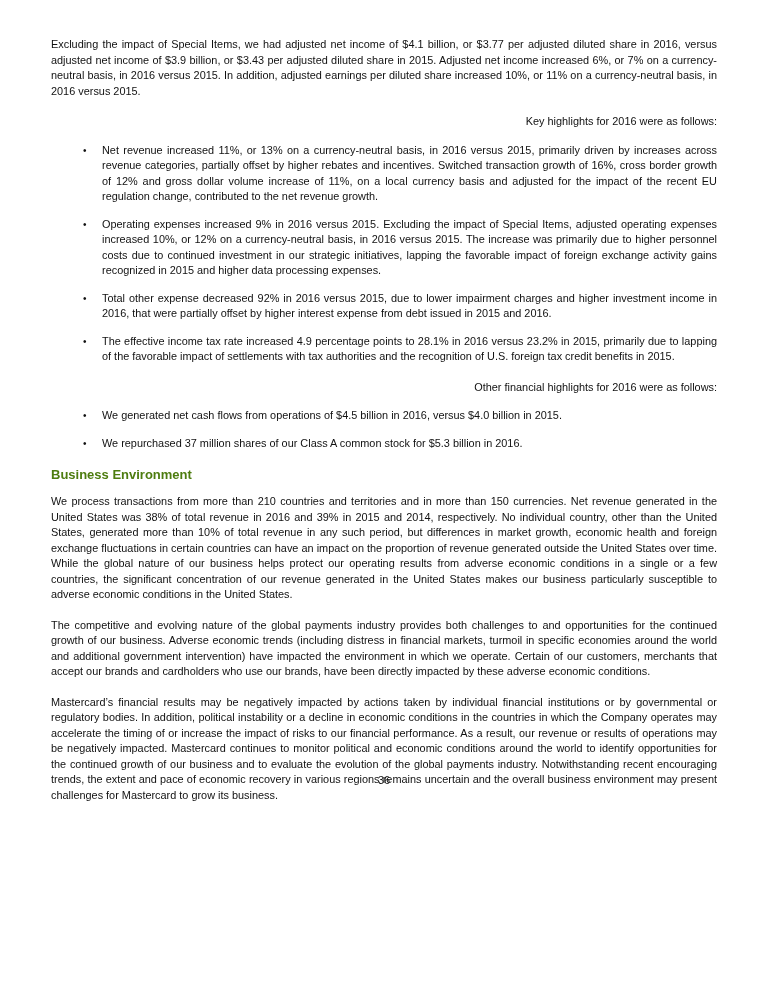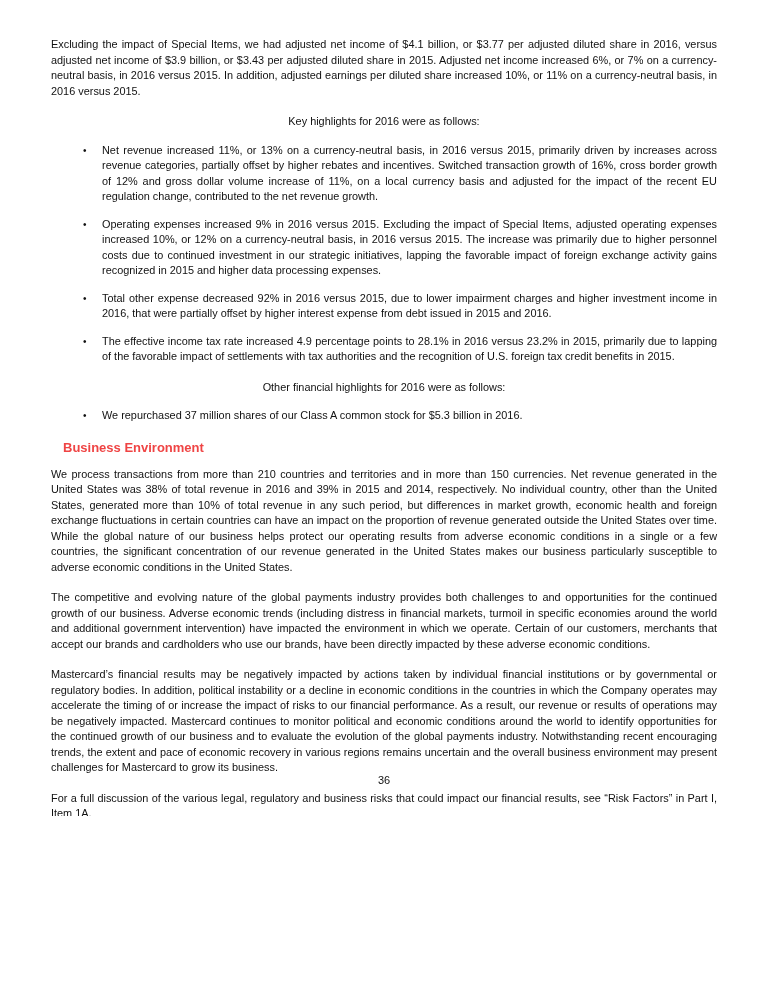--- a/index.html
+++ b/index.html
@@ -25,7 +25,7 @@
   }
   p.lead-in {
     margin: 0 0 13px 0;
-    text-align: center;
+    text-align: right;
   }
   ul.bullet-list {
     margin: 0 0 15px 0;

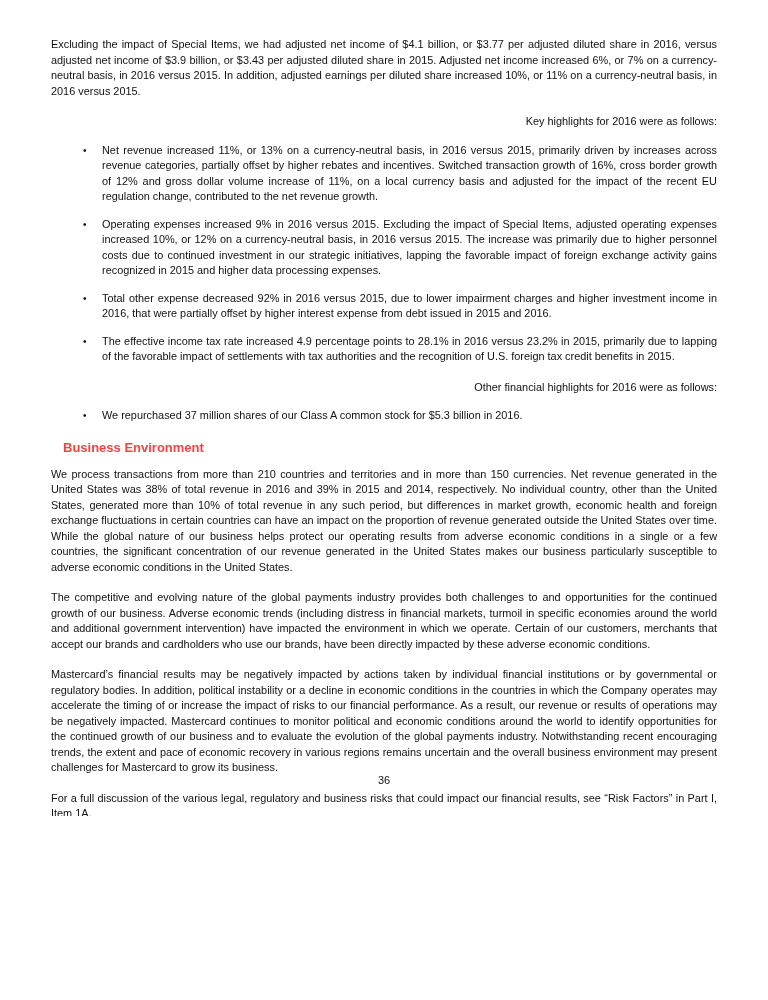--- a/index.html
+++ b/index.html
@@ -80,6 +80,7 @@
   <p class="lead-in">Other financial highlights for 2016 were as follows:</p>
 
   <ul class="bullet-list">
+    <li>We generated net cash flows from operations of $4.5 billion in 2016, versus $4.0 billion in 2015.</li>
     <li>We repurchased 37 million shares of our Class A common stock for $5.3 billion in 2016.</li>
   </ul>
 

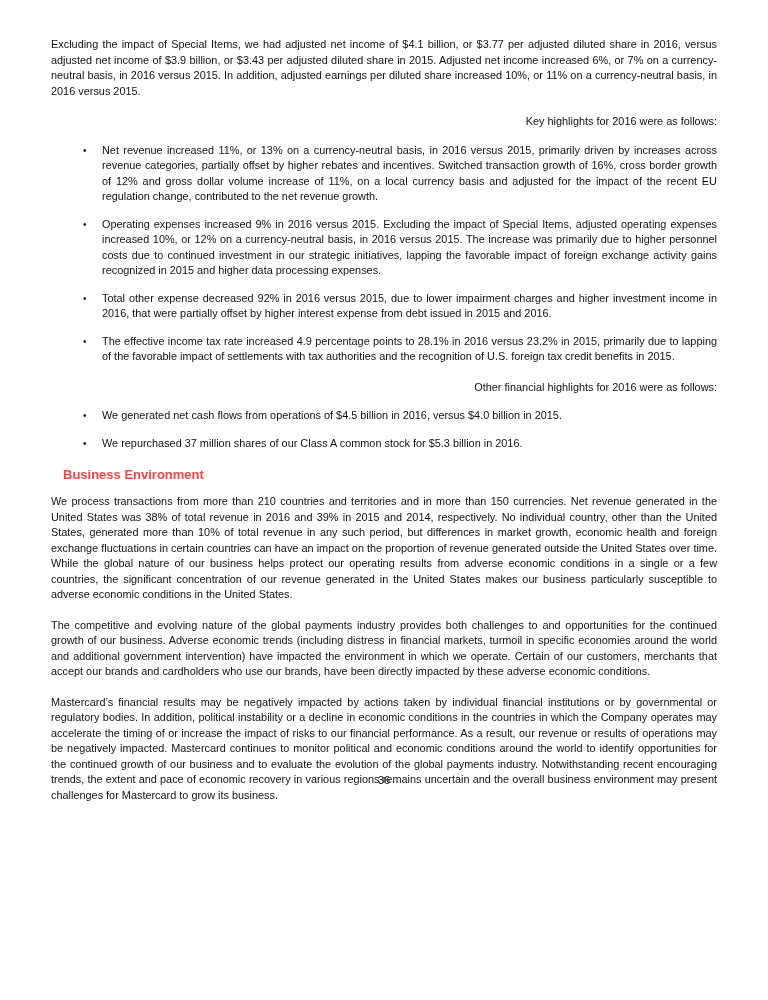--- a/index.html
+++ b/index.html
@@ -45,11 +45,11 @@
     font-size: 10px;
   }
   h2.section-heading {
-    margin: 5px 0 11px 12px;
+    margin: 5px 0 11px 0;
     font-size: 13px;
     line-height: 17px;
     font-weight: bold;
-    color: #ef4444;
+    color: #4d7c0f;
   }
   .page-footer {
     position: absolute;

